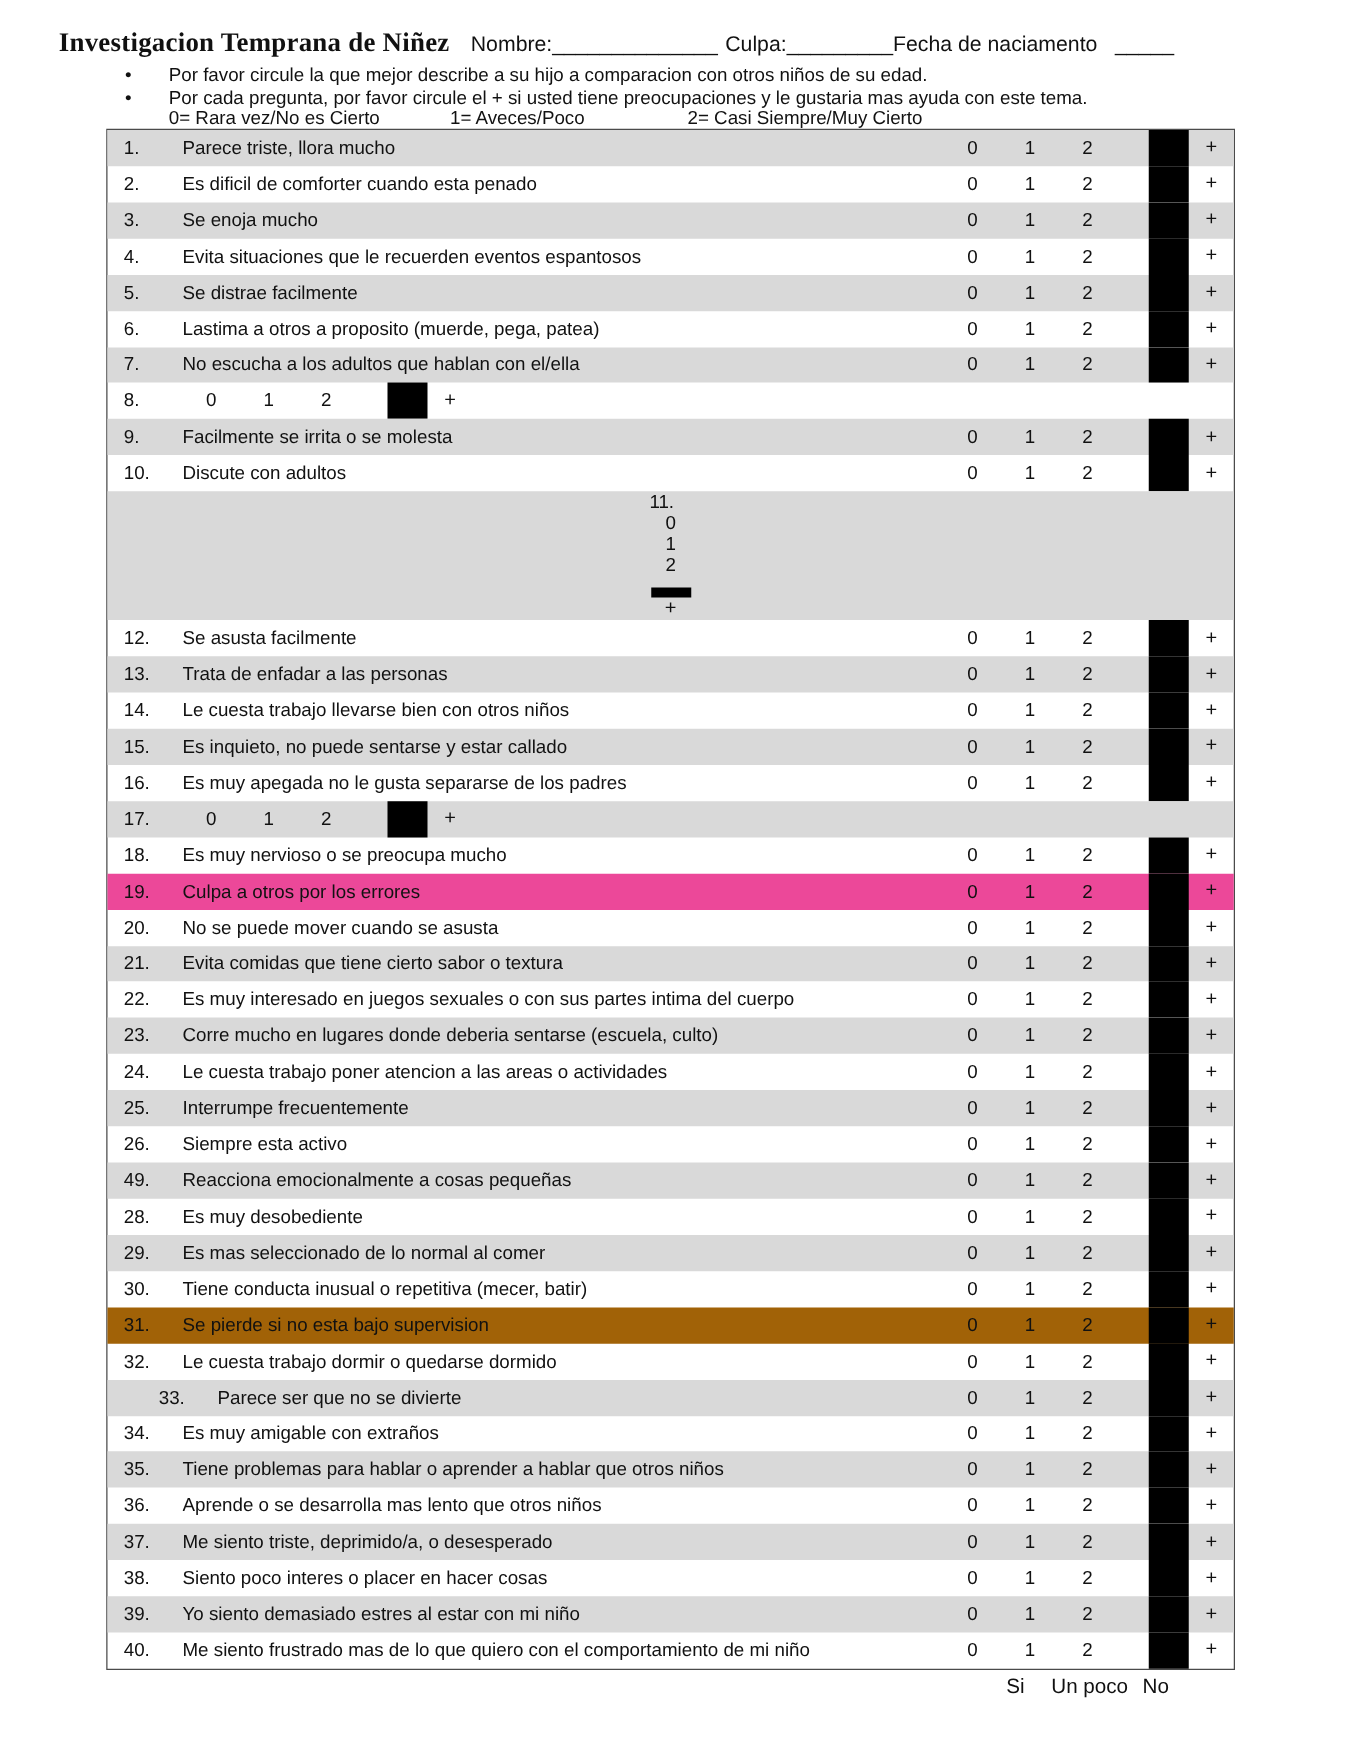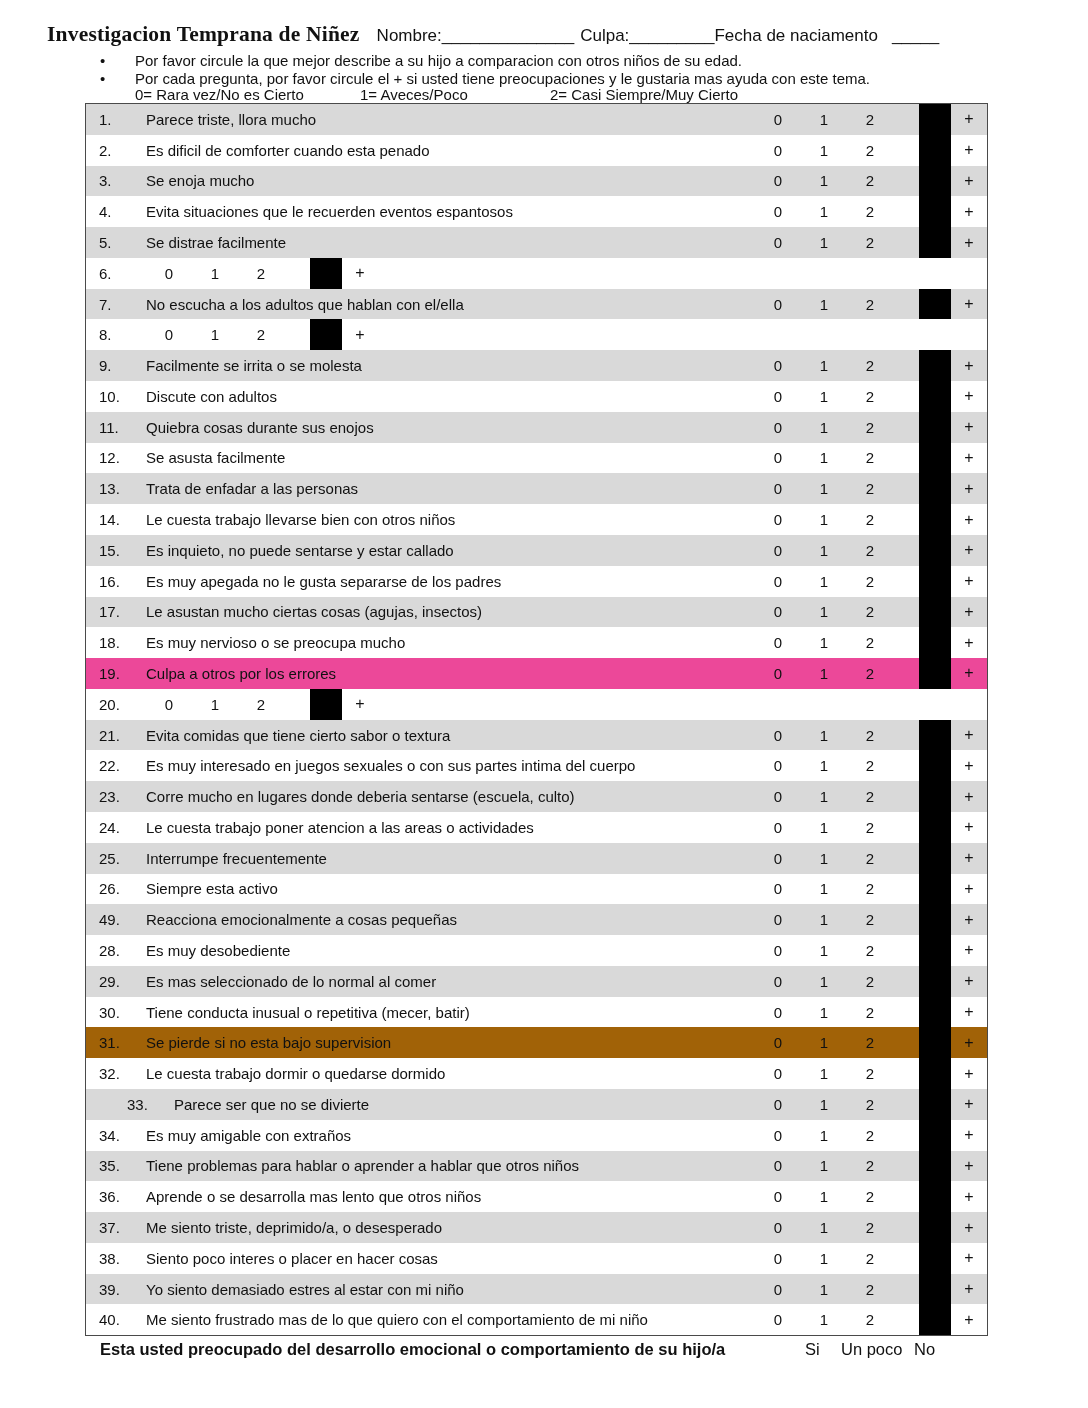--- a/index.html
+++ b/index.html
@@ -126,6 +126,7 @@
     </div>
     <div class="qrow">
       <div class="cell-num">6.</div>
+      <div class="cell-q">Lastima a otros a proposito (muerde, pega, patea)</div>
       <div class="cell-score">0</div>
       <div class="cell-score">1</div>
       <div class="cell-score">2</div>

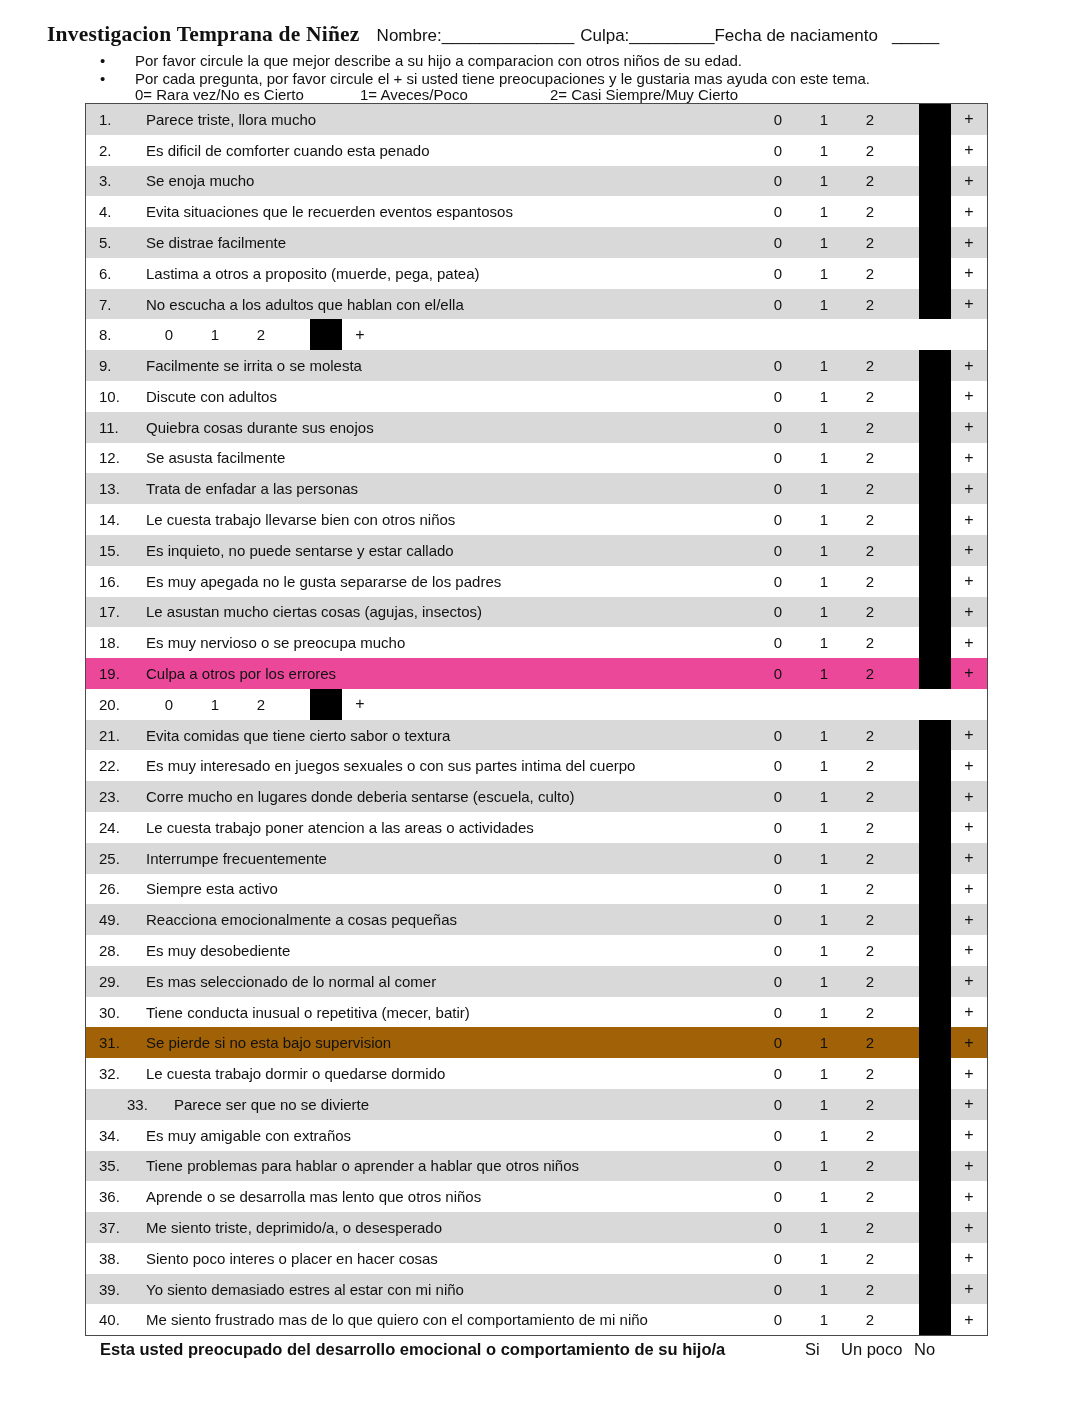--- a/index.html
+++ b/index.html
@@ -173,7 +173,7 @@
       <div class="cell-bar" style="background: rgb(0, 0, 0);"></div>
       <div class="cell-plus">+</div>
     </div>
-    <div class="qrow" style="background: rgb(217, 217, 217);">
+    <div class="qrow" style="background: rgb(217, 217, 217); flex-direction: column;">
       <div class="cell-num">11.</div>
       <div class="cell-q">Quiebra cosas durante sus enojos</div>
       <div class="cell-score">0</div>

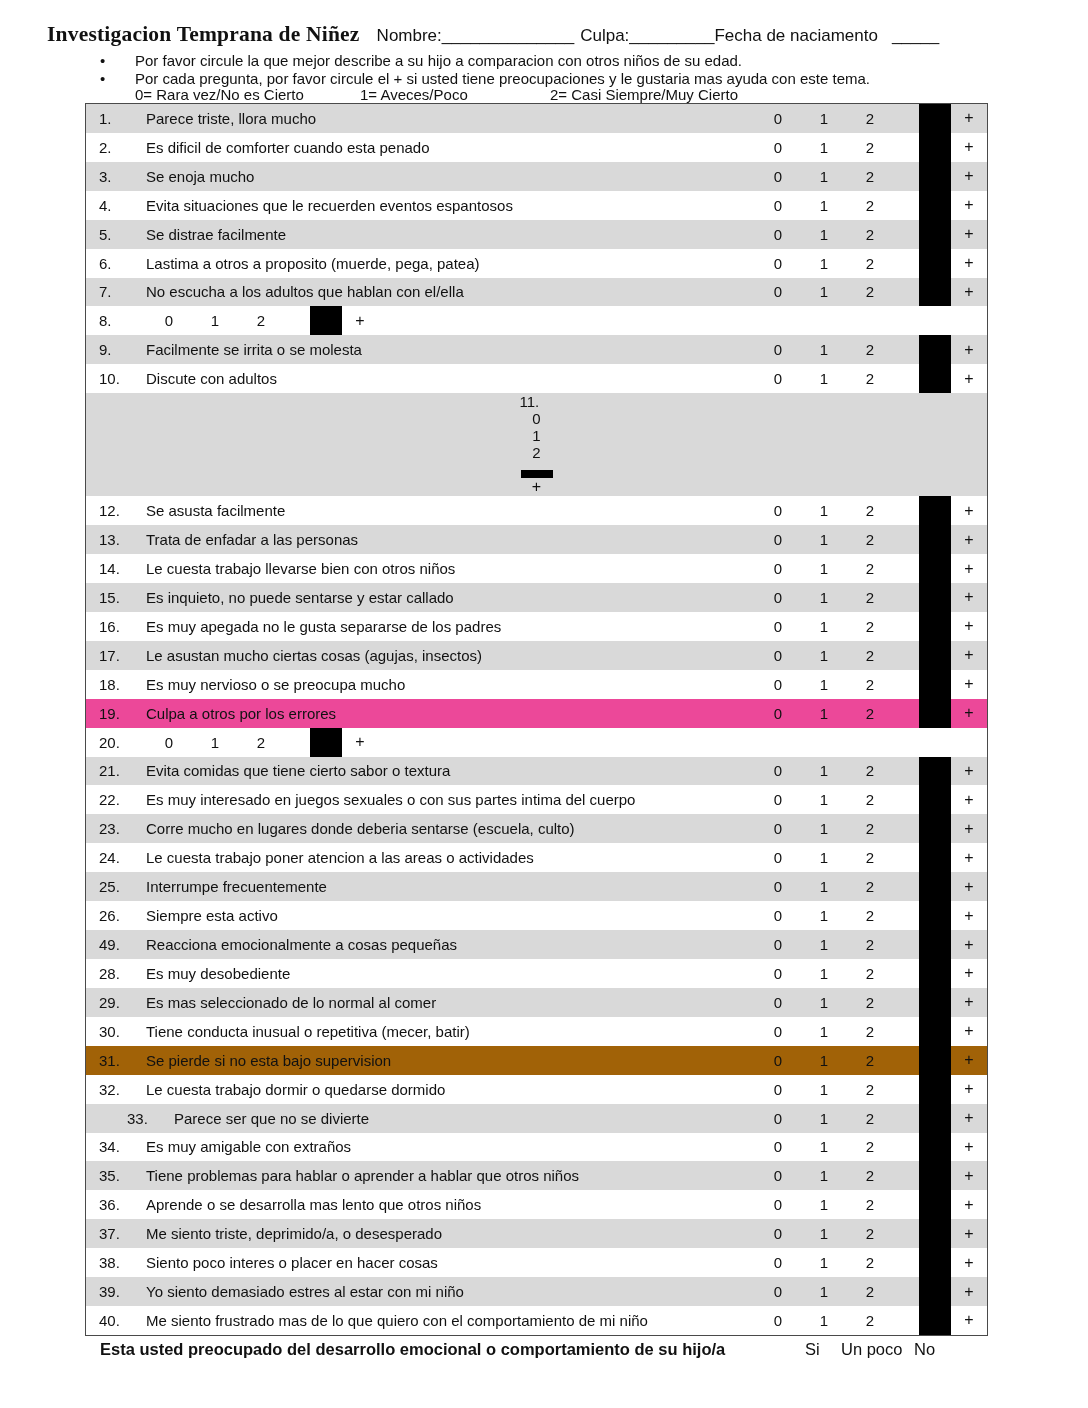--- a/index.html
+++ b/index.html
@@ -235,7 +235,6 @@
     </div>
     <div class="qrow" style="background: rgb(217, 217, 217);">
       <div class="cell-num">17.</div>
-      <div class="cell-q">Le asustan mucho ciertas cosas (agujas, insectos)</div>
       <div class="cell-score">0</div>
       <div class="cell-score">1</div>
       <div class="cell-score">2</div>

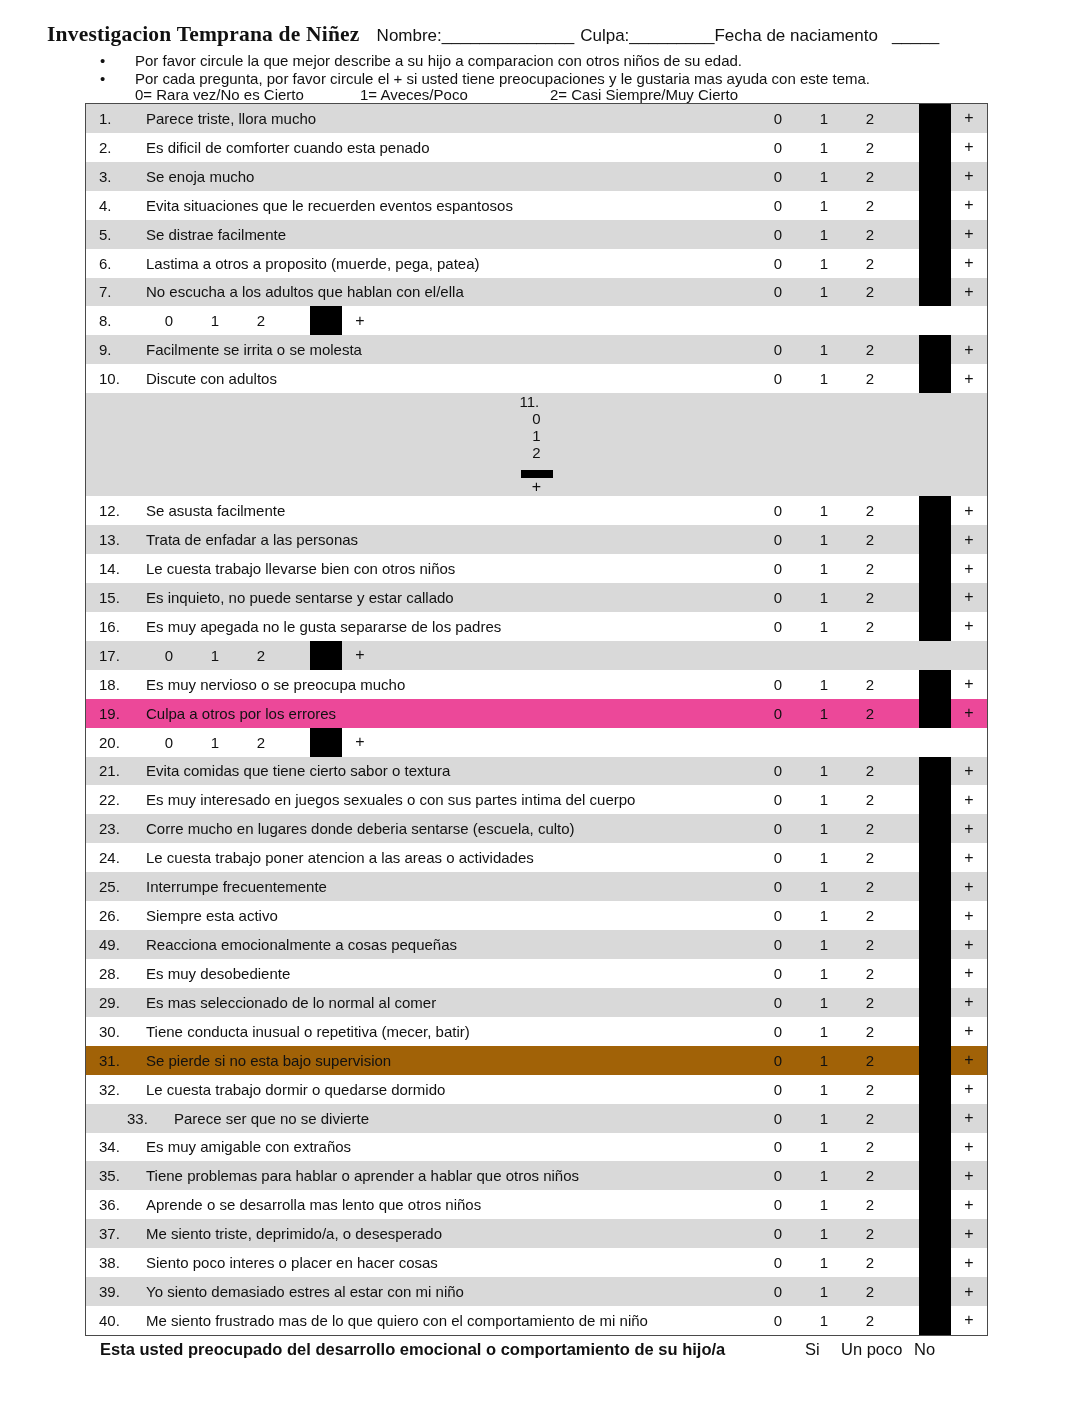--- a/index.html
+++ b/index.html
@@ -264,6 +264,7 @@
     </div>
     <div class="qrow">
       <div class="cell-num">20.</div>
+      <div class="cell-q">No se puede mover cuando se asusta</div>
       <div class="cell-score">0</div>
       <div class="cell-score">1</div>
       <div class="cell-score">2</div>

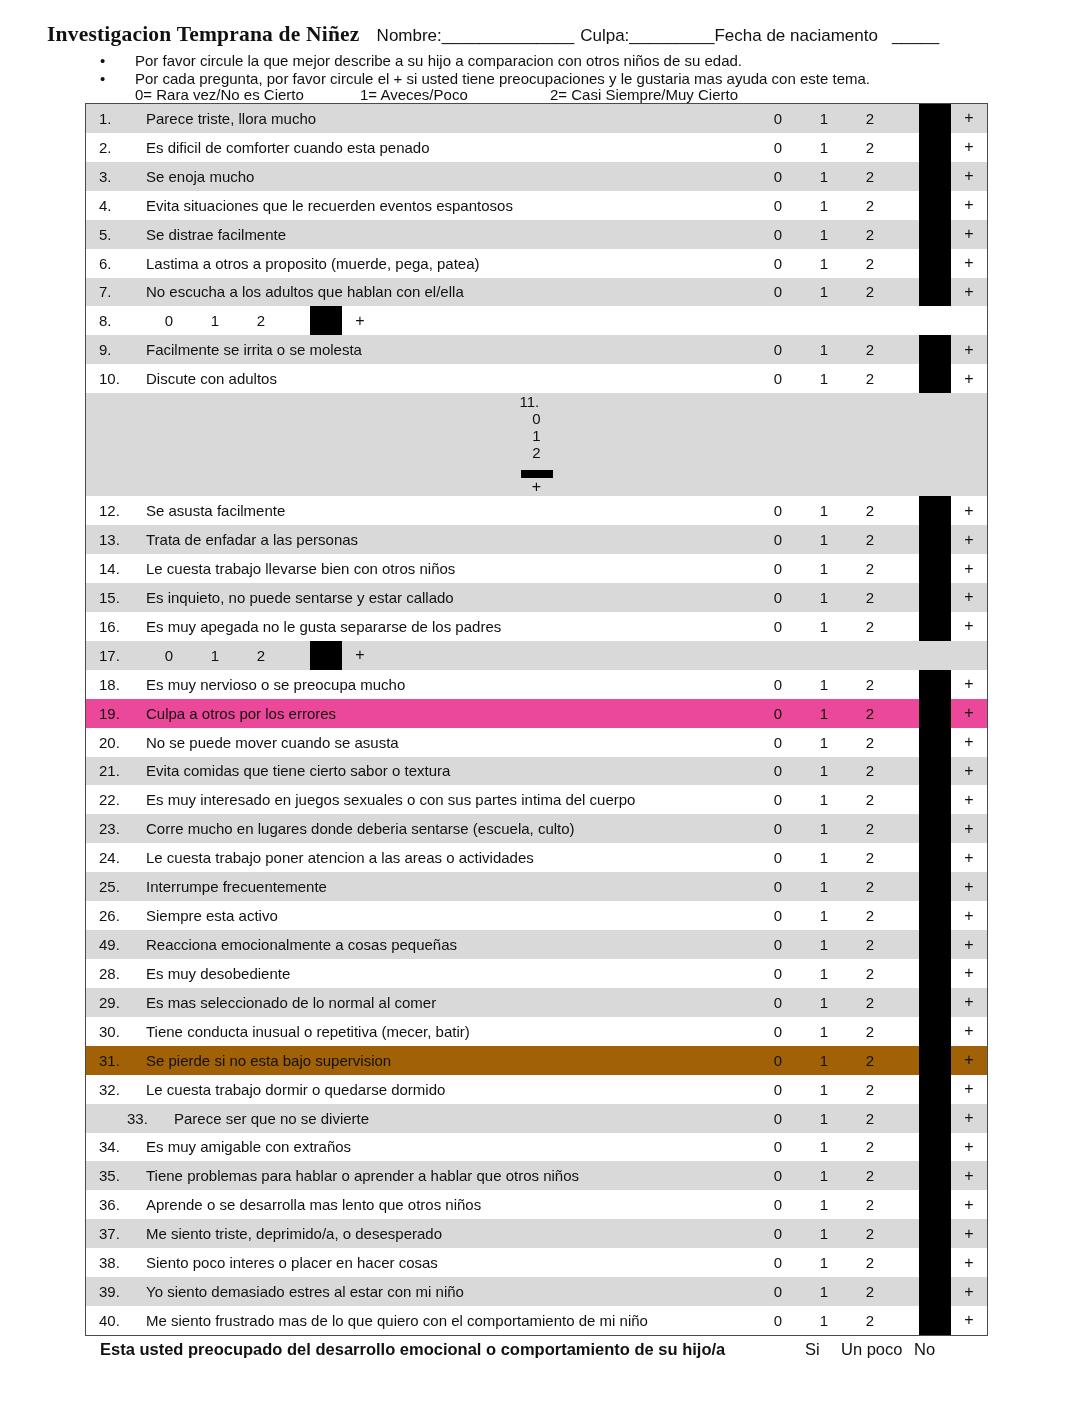--- a/index.html
+++ b/index.html
@@ -475,7 +475,6 @@
   </div>
 
 <div class="footer-line">
-  <span class="footer-q">Esta usted preocupado del desarrollo emocional o comportamiento de su hijo/a</span>
   <span class="footer-opt opt-si">Si</span>
   <span class="footer-opt opt-unpoco">Un poco</span>
   <span class="footer-opt opt-no">No</span>

